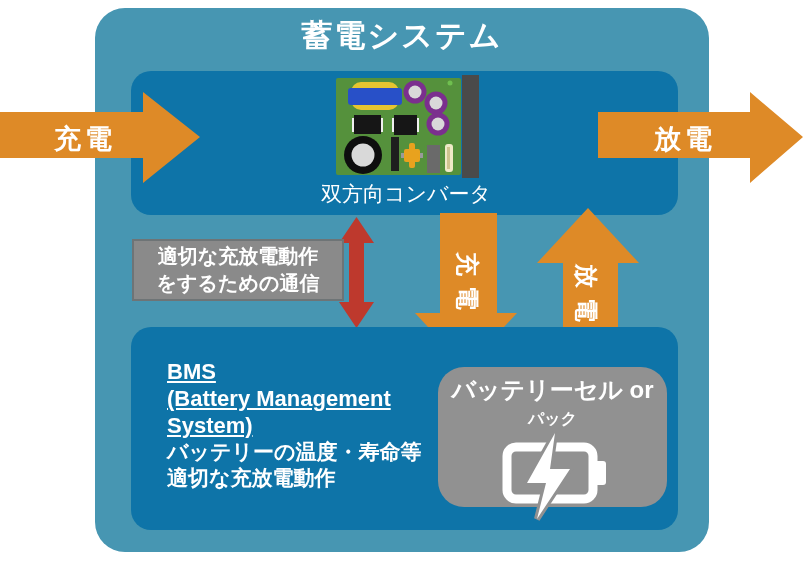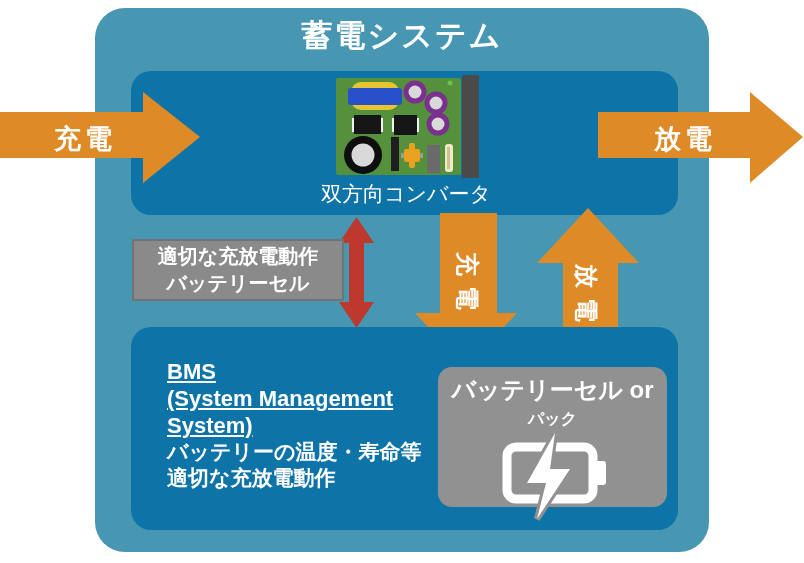--- a/index.html
+++ b/index.html
@@ -87,7 +87,7 @@
 
   <div class="abs comm-box">
     <div>適切な充放電動作</div>
-    <div>バッテリーセル</div>
+    <div>をするための通信</div>
   </div>
 
   <svg class="abs" style="left:415px;top:213px;" width="102" height="155" viewBox="0 0 102 155">

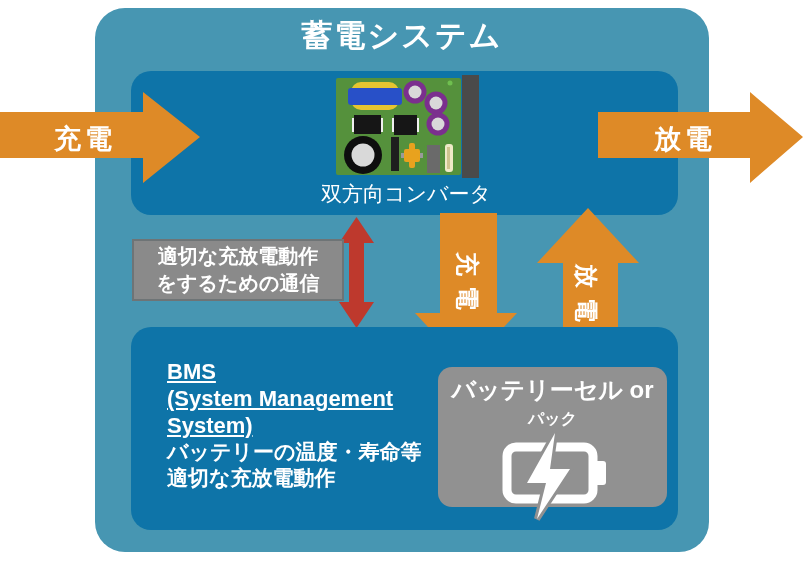--- a/index.html
+++ b/index.html
@@ -103,7 +103,7 @@
   <div class="abs inner-box bms-box"></div>
   <div class="abs bms-text">
     <div class="b">BMS</div>
-    <div class="b">(System Management</div>
+    <div class="b">(Battery Management</div>
     <div class="b">System)</div>
     <div class="d">バッテリーの温度・寿命等</div>
     <div class="d">適切な充放電動作</div>

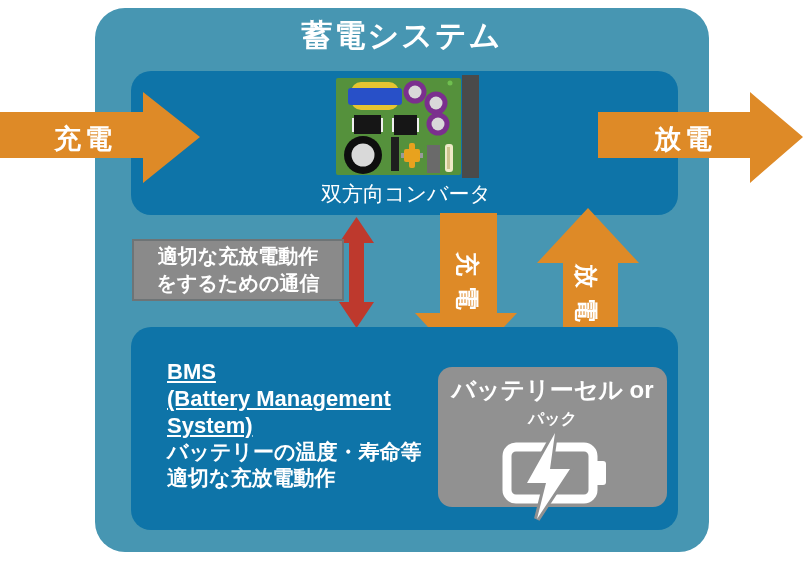--- a/index.html
+++ b/index.html
@@ -21,7 +21,7 @@
   .bms-text{left:167px;top:358px;color:#fff;}
   .bms-text .b{font-size:22px;font-weight:700;line-height:27px;text-decoration:underline;}
   .bms-text .d{font-size:21px;font-weight:700;line-height:26px;}
-  .battery-box{left:438px;top:367px;width:229px;height:140px;background:#919191;border-radius:14px;color:#fff;text-align:center;}
+  .battery-box{left:438px;top:367px;width:229px;height:140px;background:#919191;border-radius:26px;color:#fff;text-align:center;}
   .battery-box .l1{margin-top:8px;font-size:24px;font-weight:700;line-height:29px;}
   .battery-box .l2{font-size:16px;font-weight:700;line-height:29px;}
   svg{display:block;}

